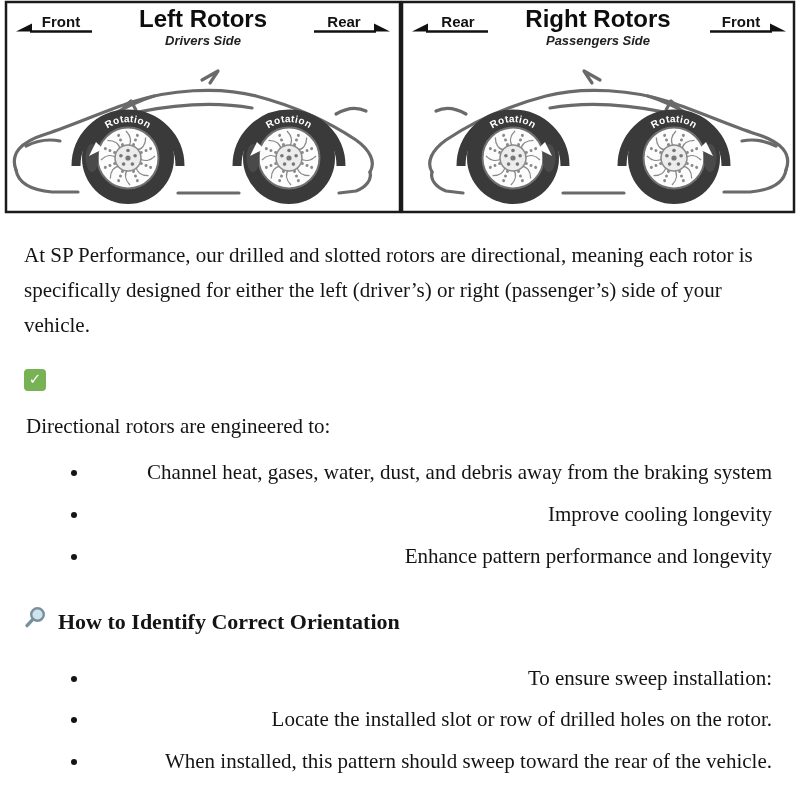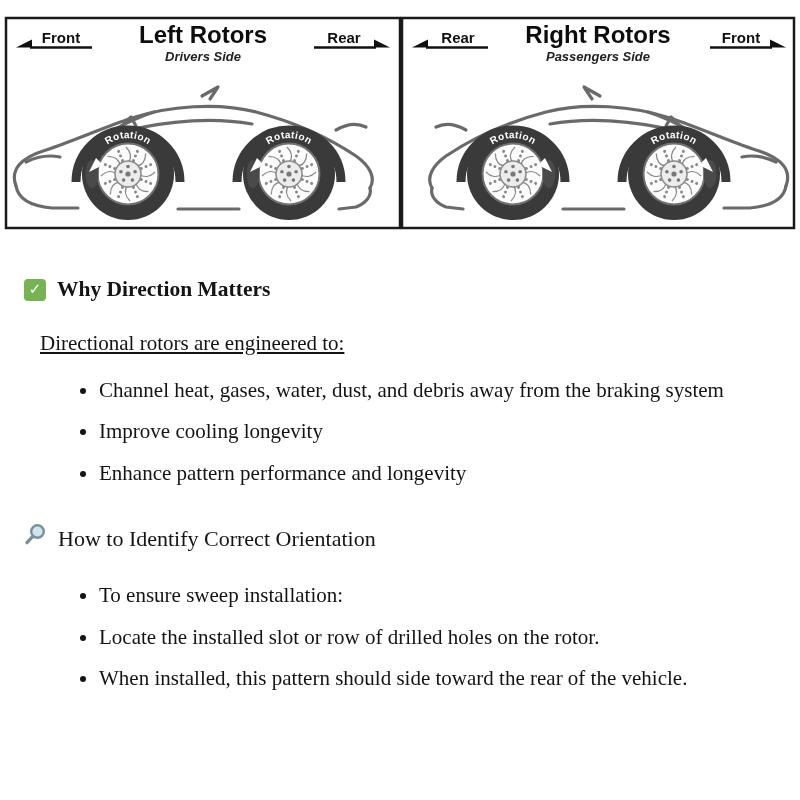--- a/index.html
+++ b/index.html
@@ -9,7 +9,7 @@
     font-family: "Liberation Serif", "DejaVu Serif", serif;
     color: #141414;
   }
-  .diagram-wrap { padding: 16px 4px 0 4px; }
+  .diagram-wrap { padding: 0 4px 0 4px; }
   svg text { font-family: "Liberation Sans", "DejaVu Sans", sans-serif; }
   .dir-label   { font-size: 15px; font-weight: bold; fill: #111; }
   .panel-title { font-size: 24px; font-weight: bold; fill: #0d0d0d; }

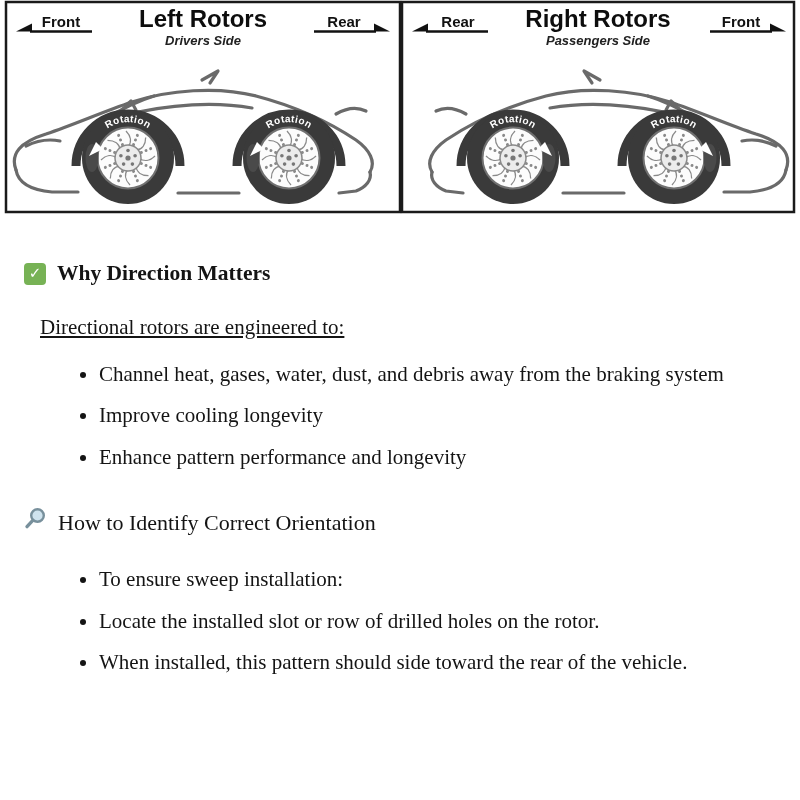--- a/index.html
+++ b/index.html
@@ -206,6 +206,7 @@
 
 <div class="content">
 
+  <p class="intro">At SP Performance, our drilled and slotted rotors are directional, meaning each rotor is specifically designed for either the left (driver’s) or right (passenger’s) side of your vehicle.</p>
 
   <h2 class="section-heading">
     <span class="check-box">

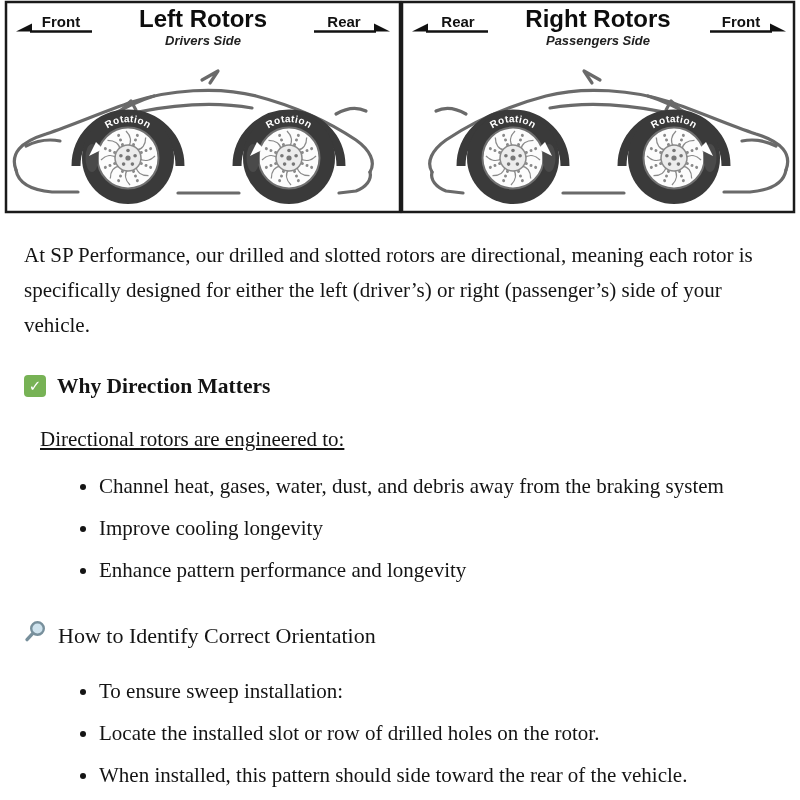--- a/index.html
+++ b/index.html
@@ -212,7 +212,6 @@
     <span class="check-box">
         <span>✓</span>
       </span>
-    <span>Why Direction Matters</span>
   </h2>
 
   <p class="lead">Directional rotors are engineered to:</p>

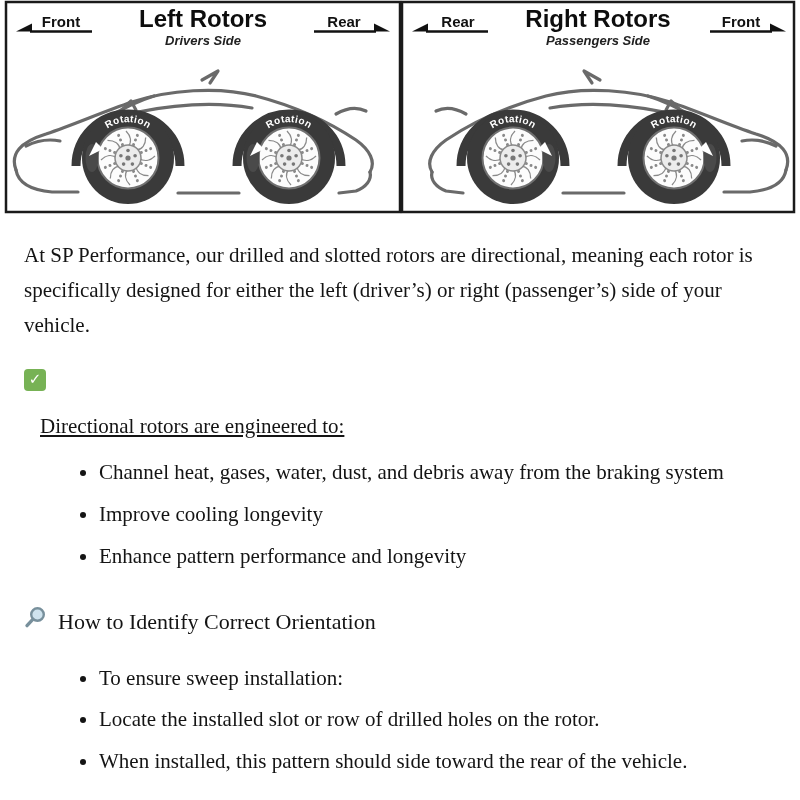--- a/index.html
+++ b/index.html
@@ -49,7 +49,7 @@
     flex: 0 0 auto;
   }
   .mag-icon { flex: 0 0 auto; display: inline-block; }
-  .lead { margin: 16px 0 10px 16px; text-decoration: underline; }
+  .lead { margin: 16px 0 10px 2px; }
   ul { margin: 12px 0 24px 0; padding-left: 62px; }
   li { margin: 7px 13px; }
 </style>

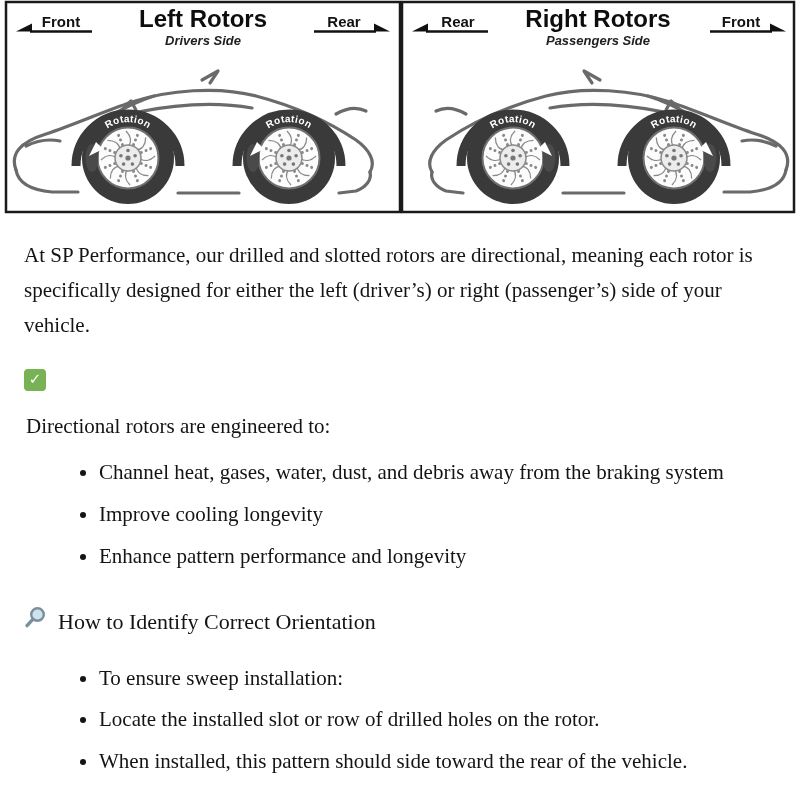--- a/index.html
+++ b/index.html
@@ -51,7 +51,7 @@
   .mag-icon { flex: 0 0 auto; display: inline-block; }
   .lead { margin: 16px 0 10px 2px; }
   ul { margin: 12px 0 24px 0; padding-left: 62px; }
-  li { margin: 7px 13px; }
+  li { margin: 7px 4px; text-align: right; }
 </style>
 </head>
 <body>

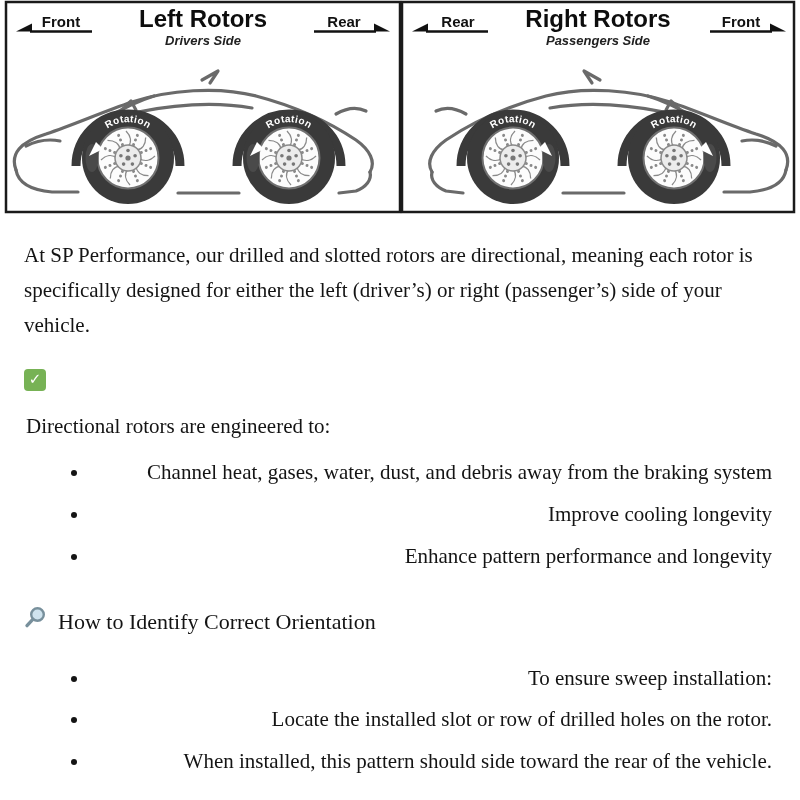--- a/index.html
+++ b/index.html
@@ -34,7 +34,7 @@
     font-size: 21.5px;
     font-weight: bold;
   }
-  .section-heading.regular { font-weight: normal; font-size: 22px; margin: 30px 0 20px 0; }
+  .section-heading.regular { font-weight: bold; font-size: 22px; margin: 30px 0 20px 0; }
   .check-box {
     width: 22px; height: 22px;
     background: #77b255;

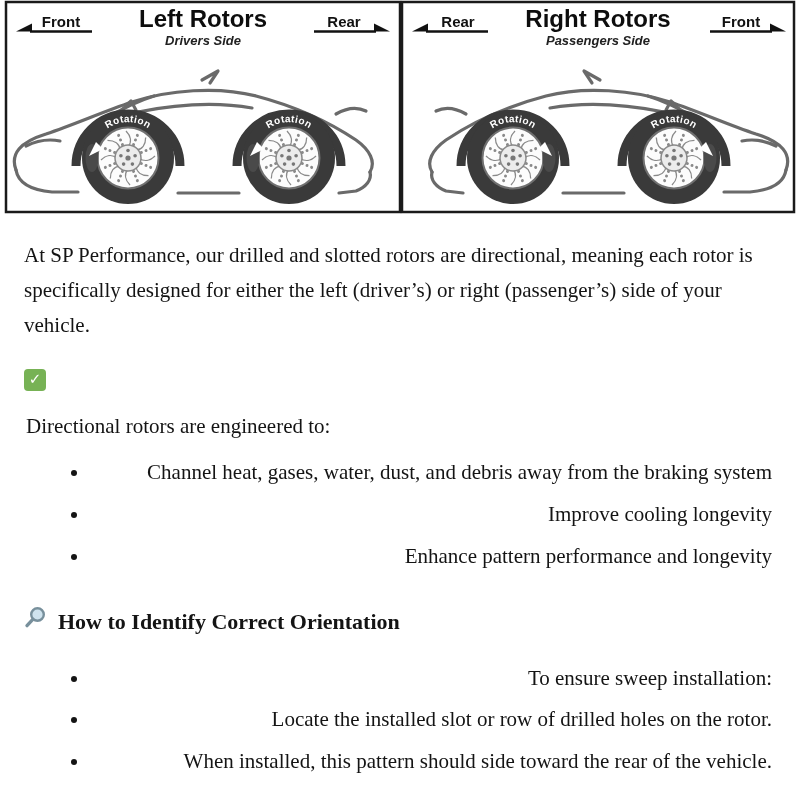--- a/index.html
+++ b/index.html
@@ -235,7 +235,7 @@
   <ul>
     <li>To ensure sweep installation:</li>
     <li>Locate the installed slot or row of drilled holes on the rotor.</li>
-    <li>When installed, this pattern should side toward the rear of the vehicle.</li>
+    <li>When installed, this pattern should sweep toward the rear of the vehicle.</li>
   </ul>
 
 </div>

